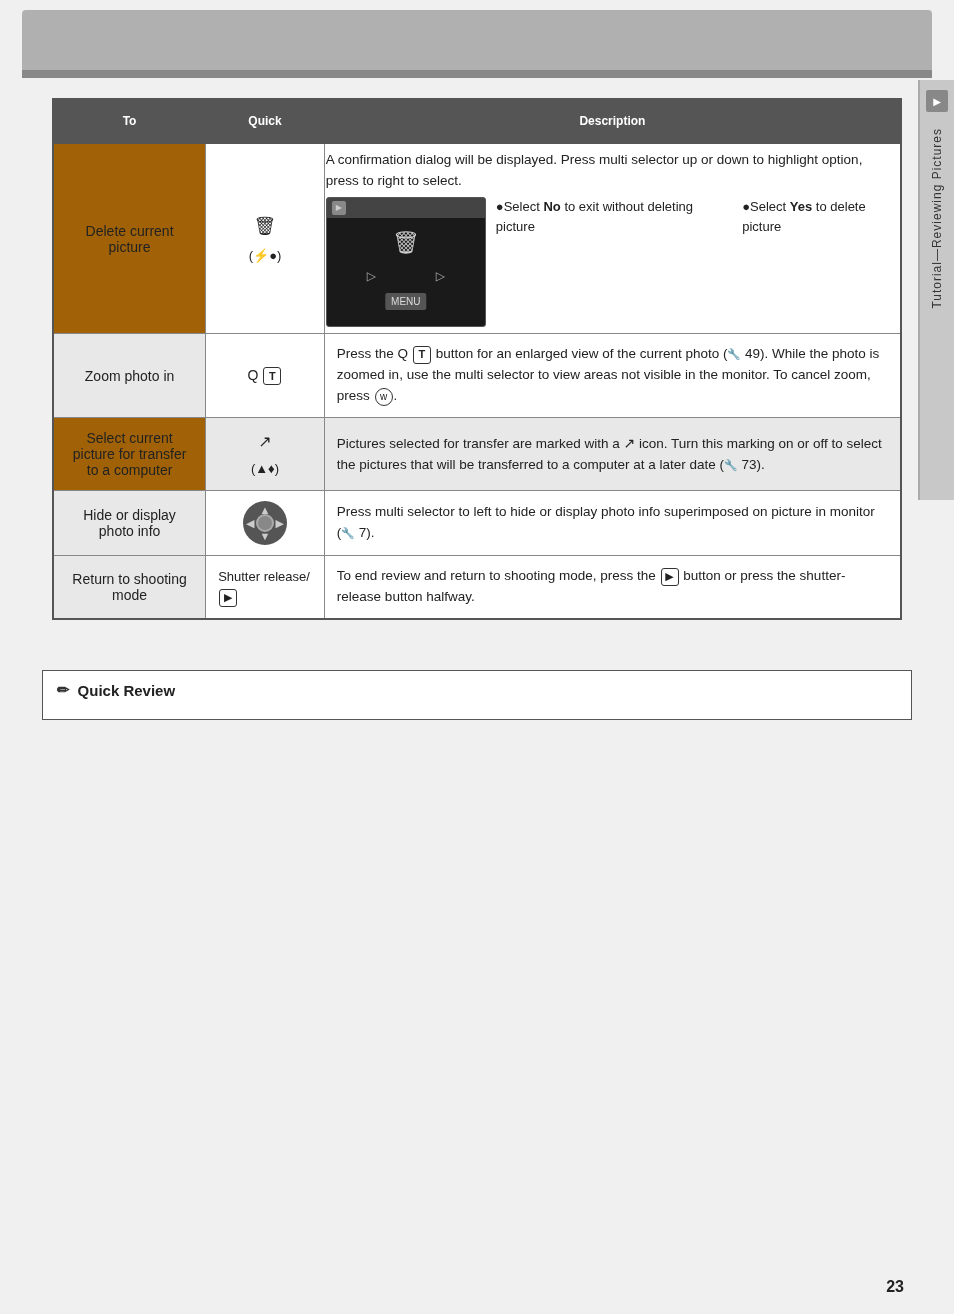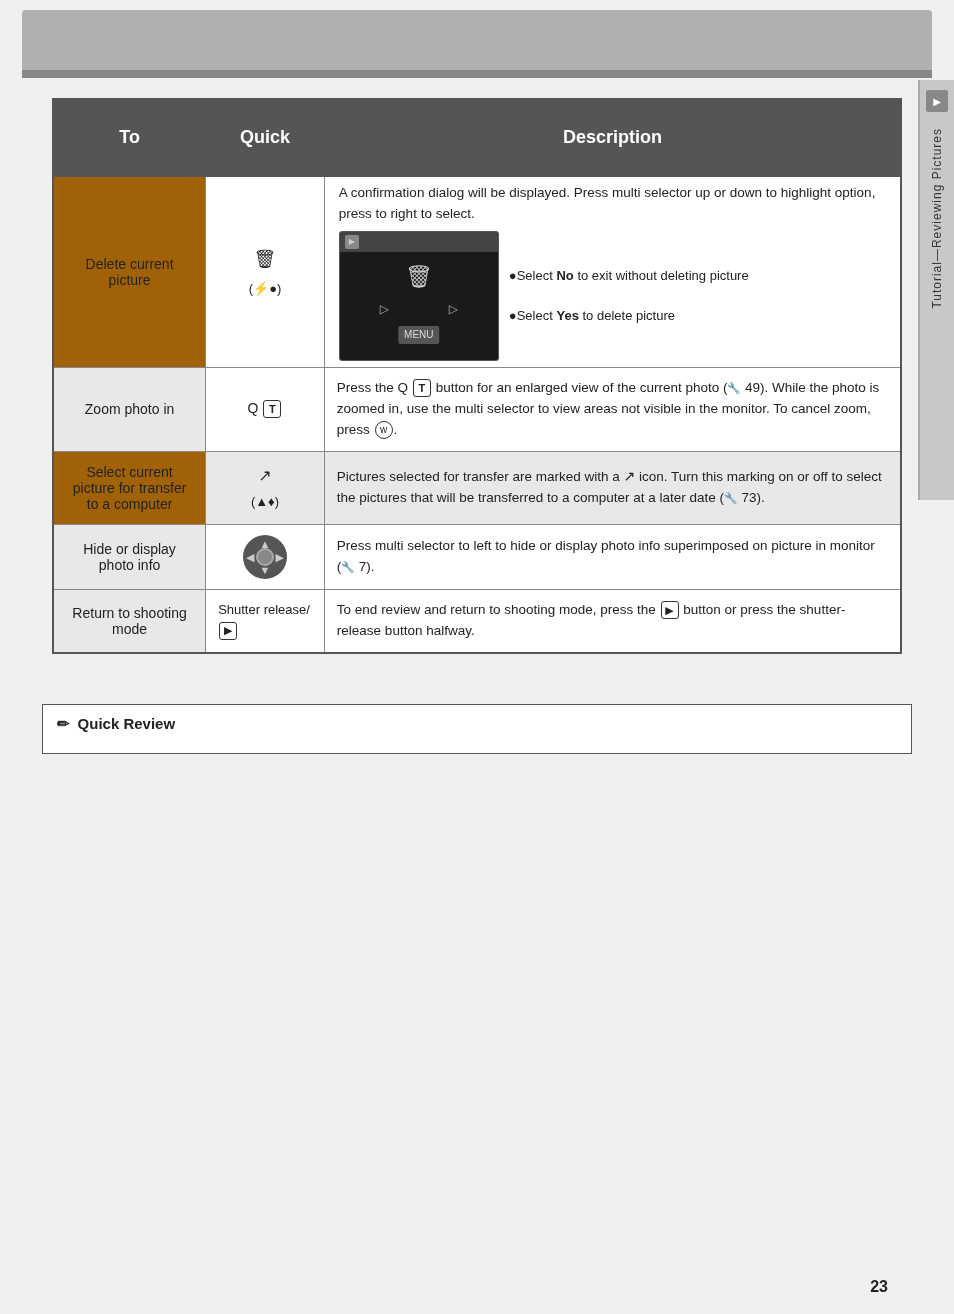--- a/index.html
+++ b/index.html
@@ -71,8 +71,8 @@
       background: #555;
       color: #fff;
       font-weight: bold;
-      font-size: 18px;
-      padding: 24px 12px;
+      font-size: 12px;
+      padding: 12px 12px;
       text-align: center;
       border: 1px solid #555;
     }

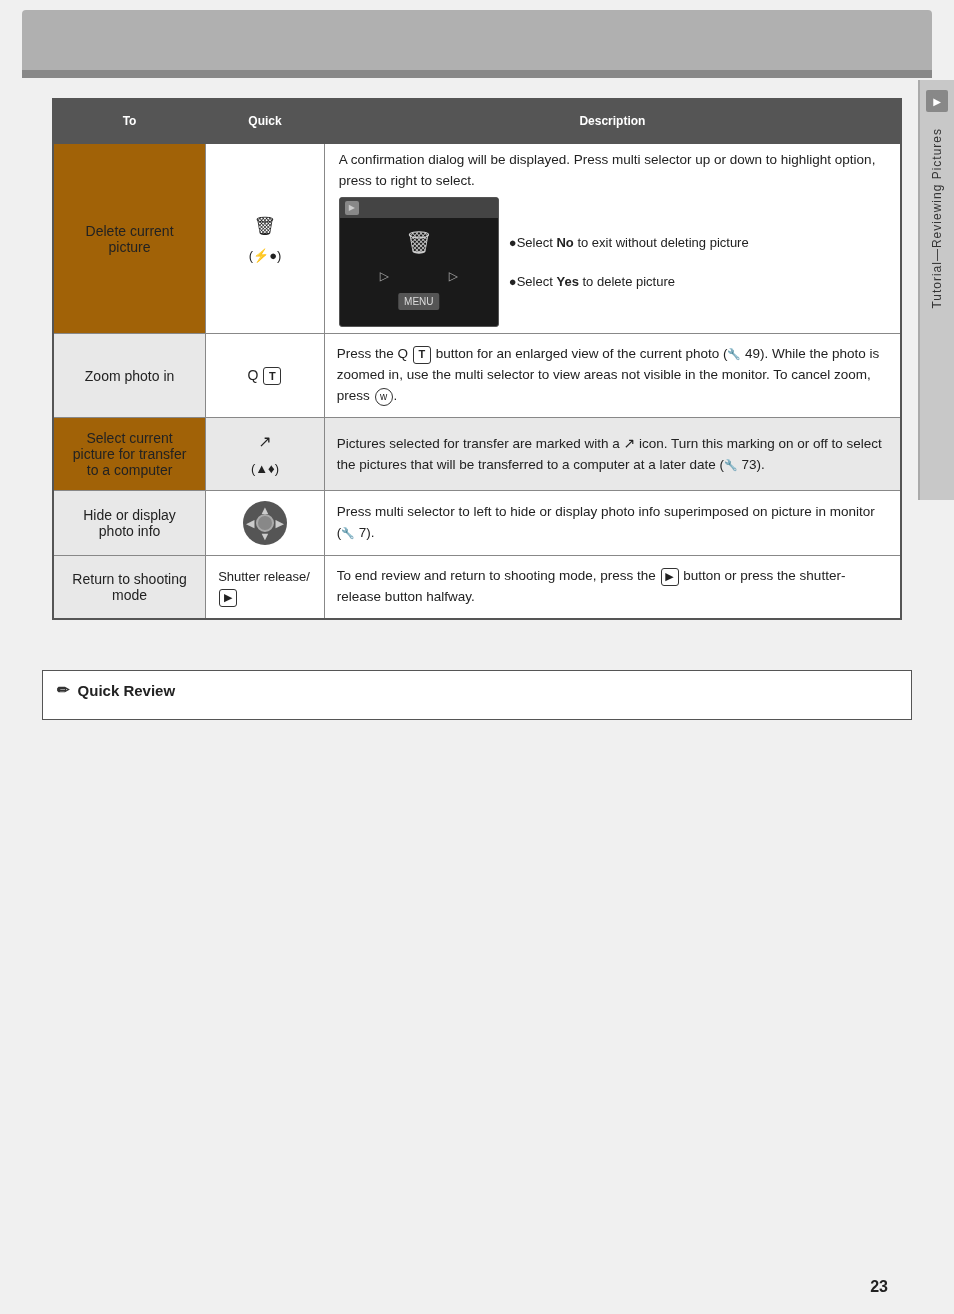--- a/index.html
+++ b/index.html
@@ -100,7 +100,7 @@
 
     
     .delete-row .col-desc {
-      padding: 6px 14px;
+      padding: 6px 1px;
     }
     .delete-desc-inner {
       display: flex;

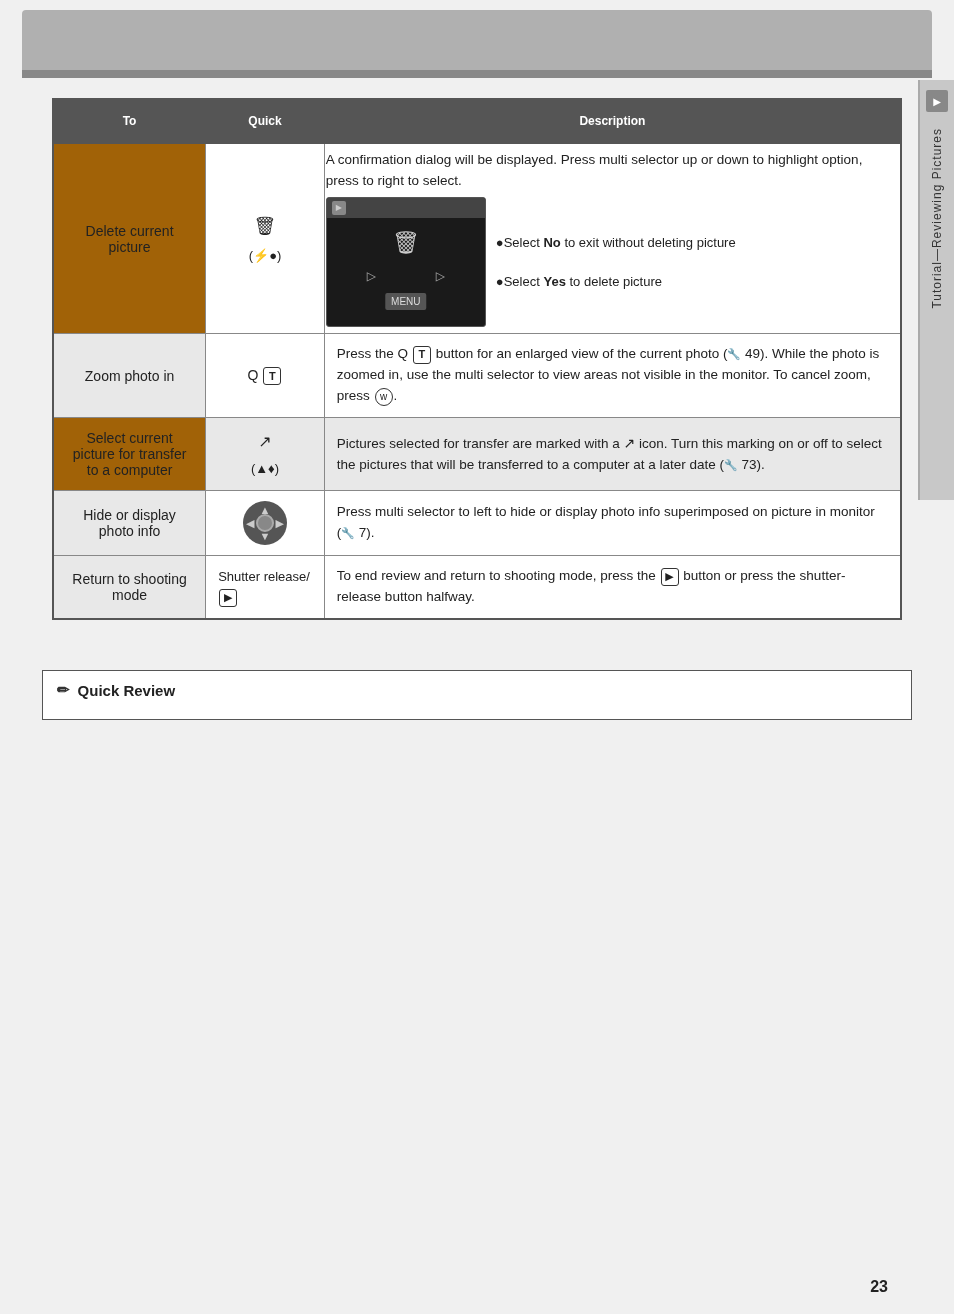--- a/index.html
+++ b/index.html
@@ -166,7 +166,7 @@
     }
     .delete-options {
       display: flex;
-      flex-direction: column;
+      flex-direction: row;
       gap: 20px;
       font-size: 13px;
       line-height: 1.5;

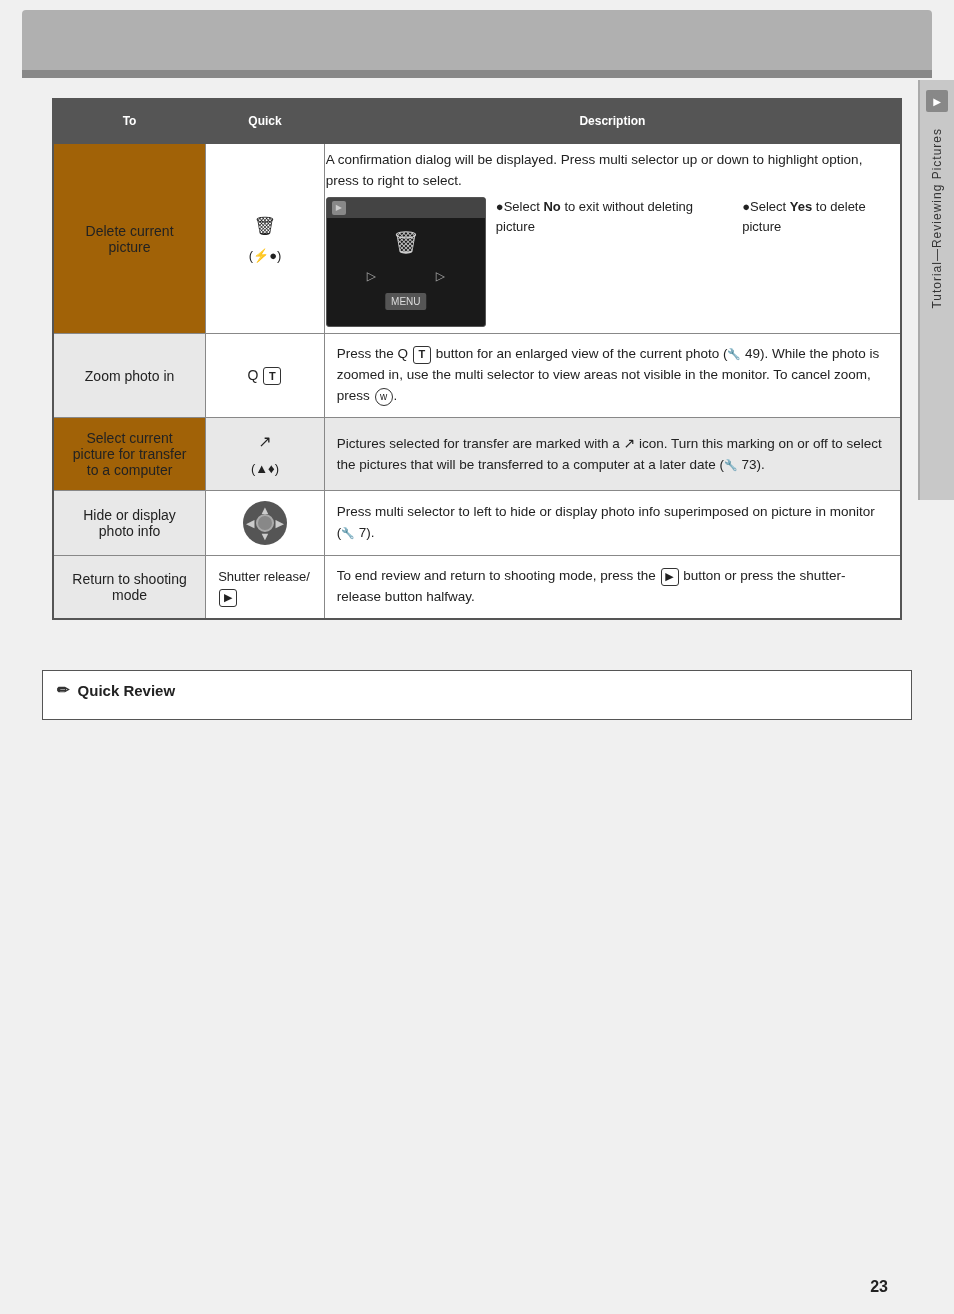--- a/index.html
+++ b/index.html
@@ -258,7 +258,7 @@
     .page-number {
       position: absolute;
       bottom: 18px;
-      right: 66px;
+      right: 50px;
       font-size: 16px;
       font-weight: bold;
       color: #222;

